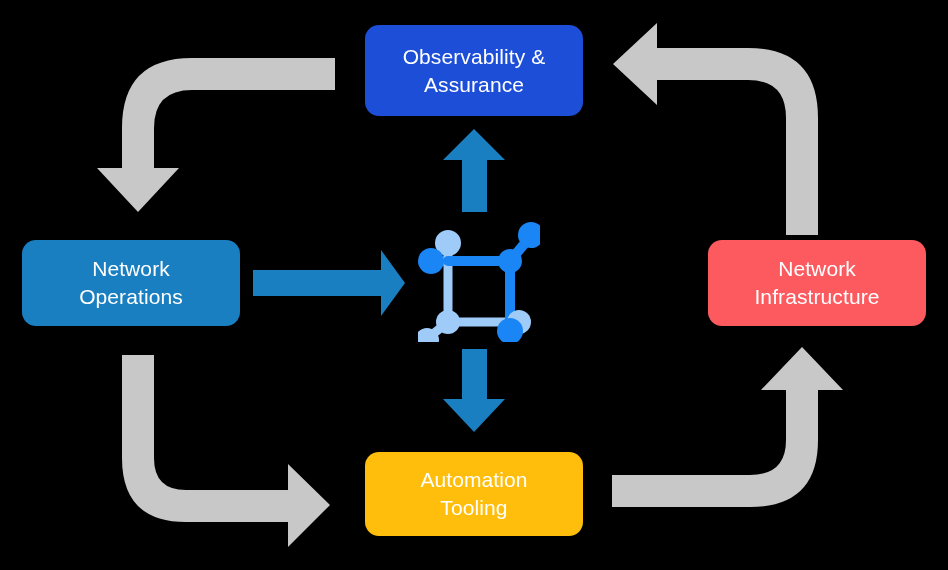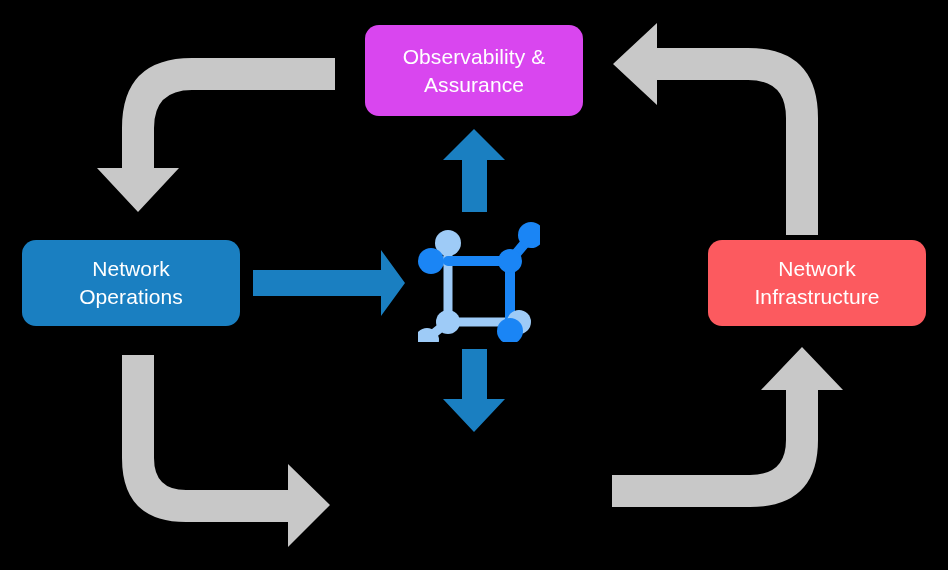--- a/index.html
+++ b/index.html
@@ -107,7 +107,7 @@
     <circle cx="92" cy="113" r="13" fill="#1a85f5"></circle>
   </svg>
 
-  <div class="node-box" id="box-observability" style="background: #d946ef; color: rgb(255, 255, 255);">
+  <div class="node-box" id="box-observability" style="background: #1d4ed8; color: rgb(255, 255, 255);">
     <span class="node-label">Observability &amp;
 Assurance</span>
   </div>

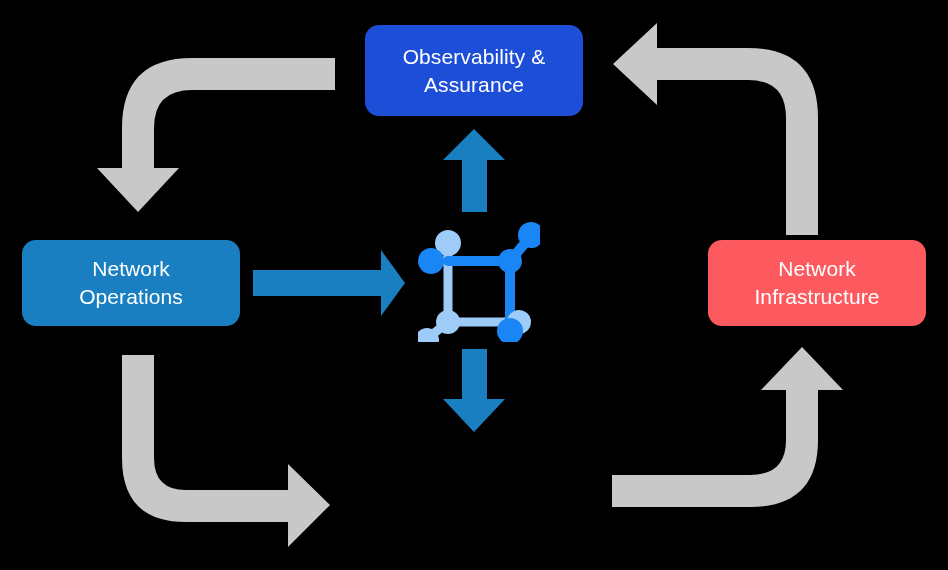--- a/index.html
+++ b/index.html
@@ -122,6 +122,10 @@
 Infrastructure</span>
   </div>
 
+  <div class="node-box" id="box-automation" style="background: rgb(255, 190, 11); color: rgb(255, 255, 255);">
+    <span class="node-label">Automation
+Tooling</span>
+  </div>
 
 </div>
 

